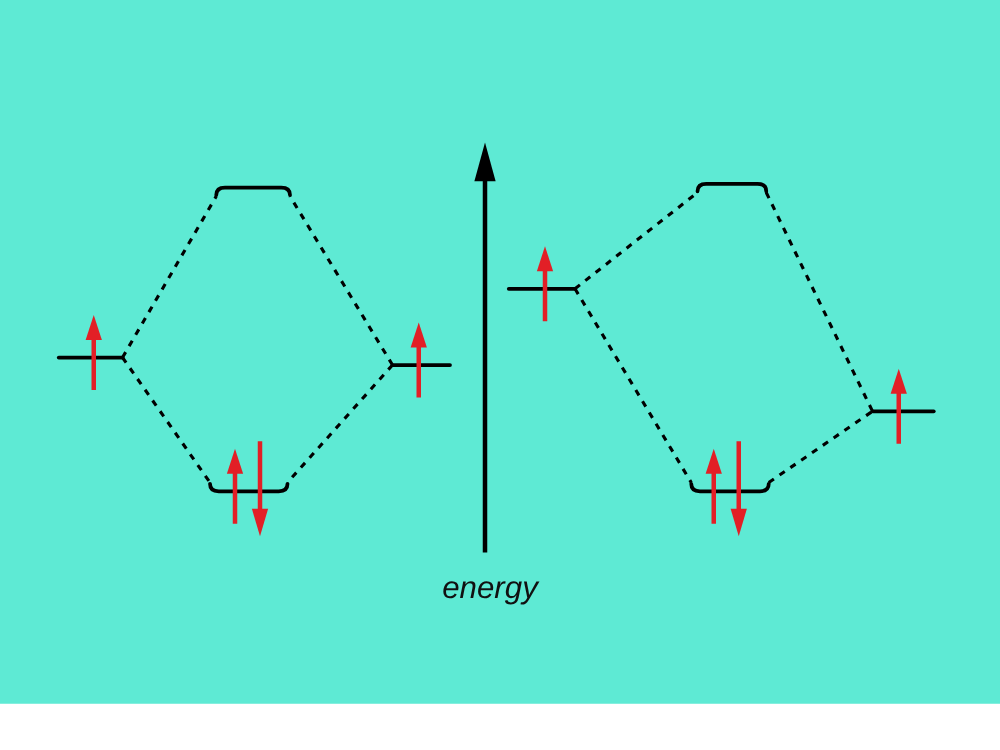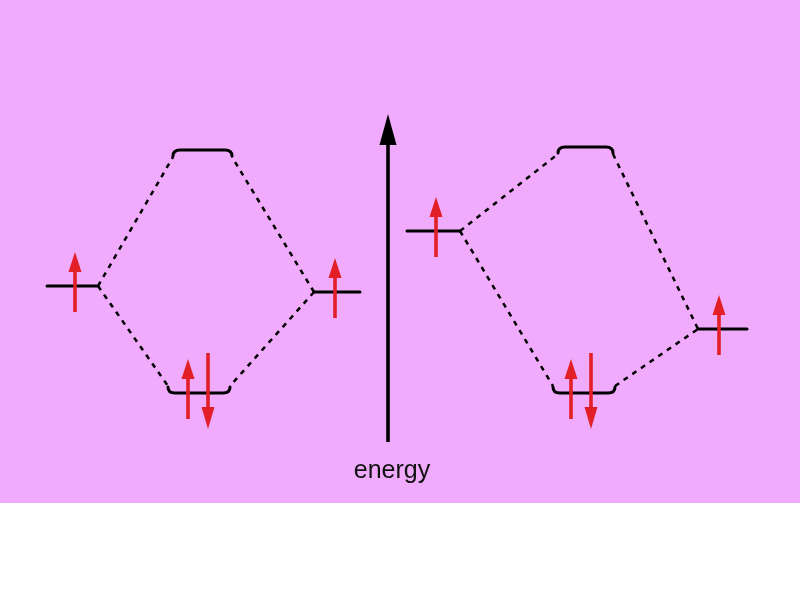--- a/index.html
+++ b/index.html
@@ -14,8 +14,9 @@
   .stage {
     position: relative;
     width: 800px;
-    height: 503px;
-    background: #f0abfc;
+    height: 563px;
+    background: #5eead4;
+    font-style: italic;
   }
   svg { display: block; }
 </style>

